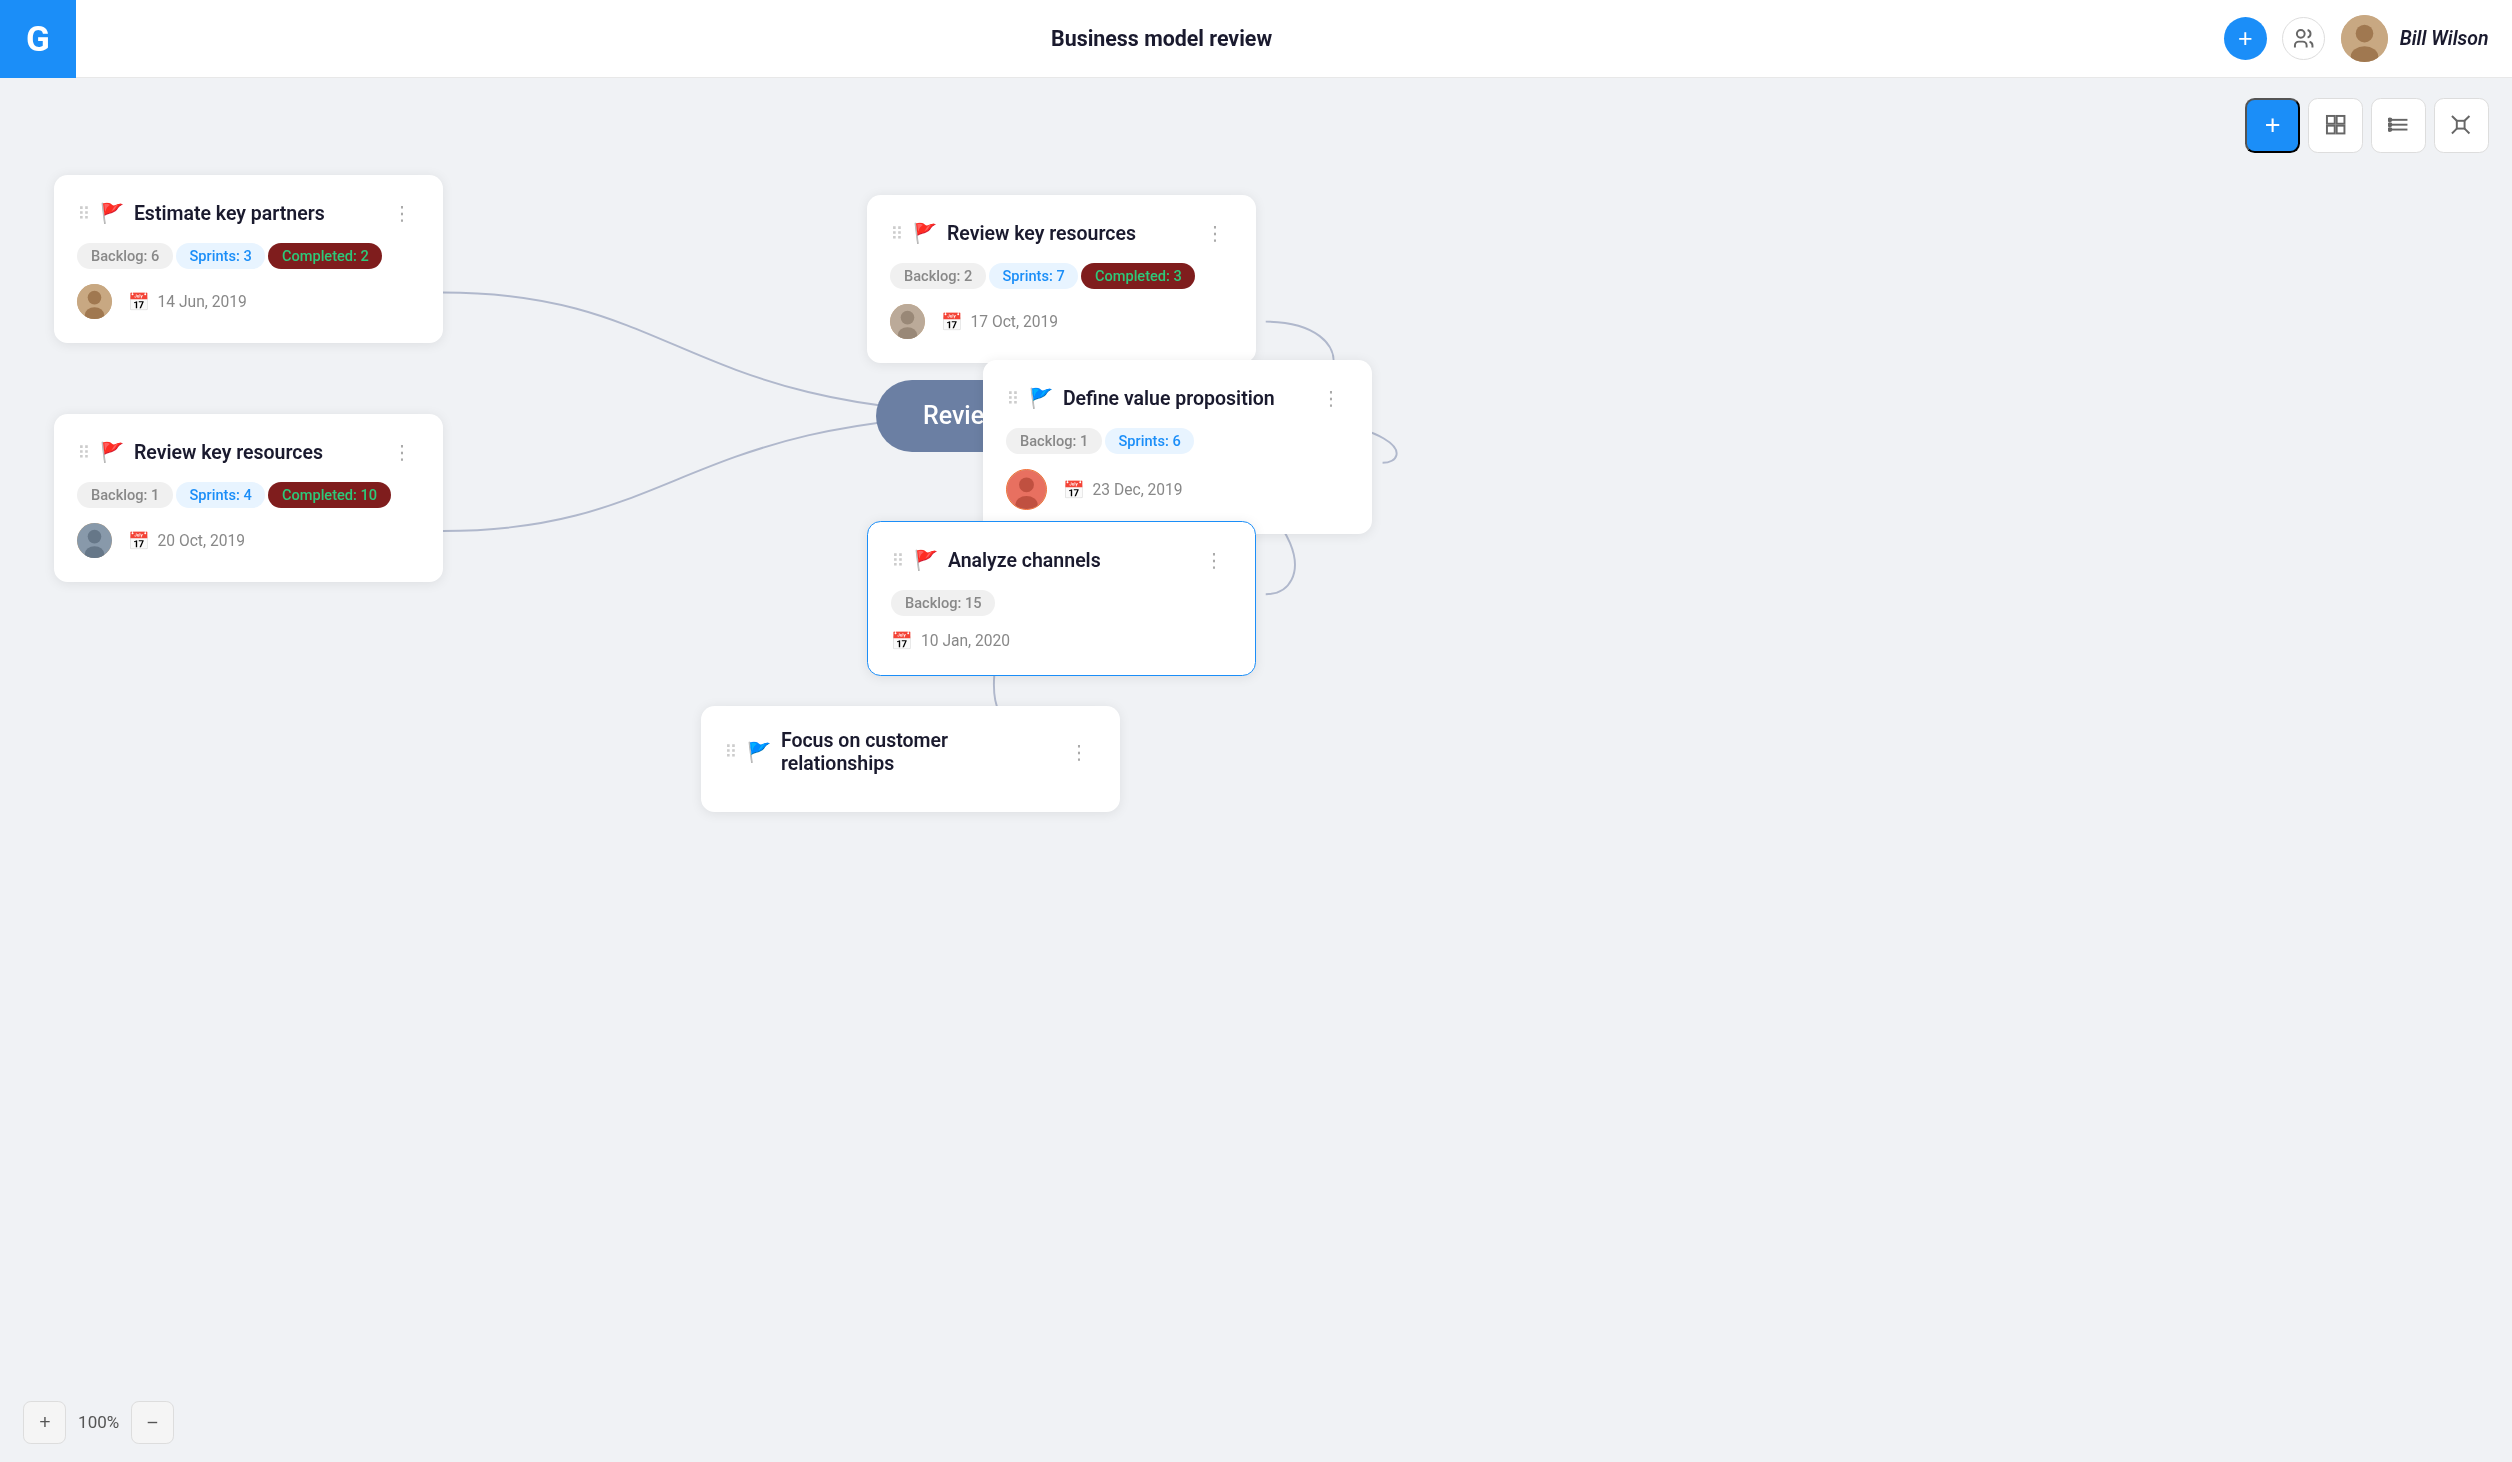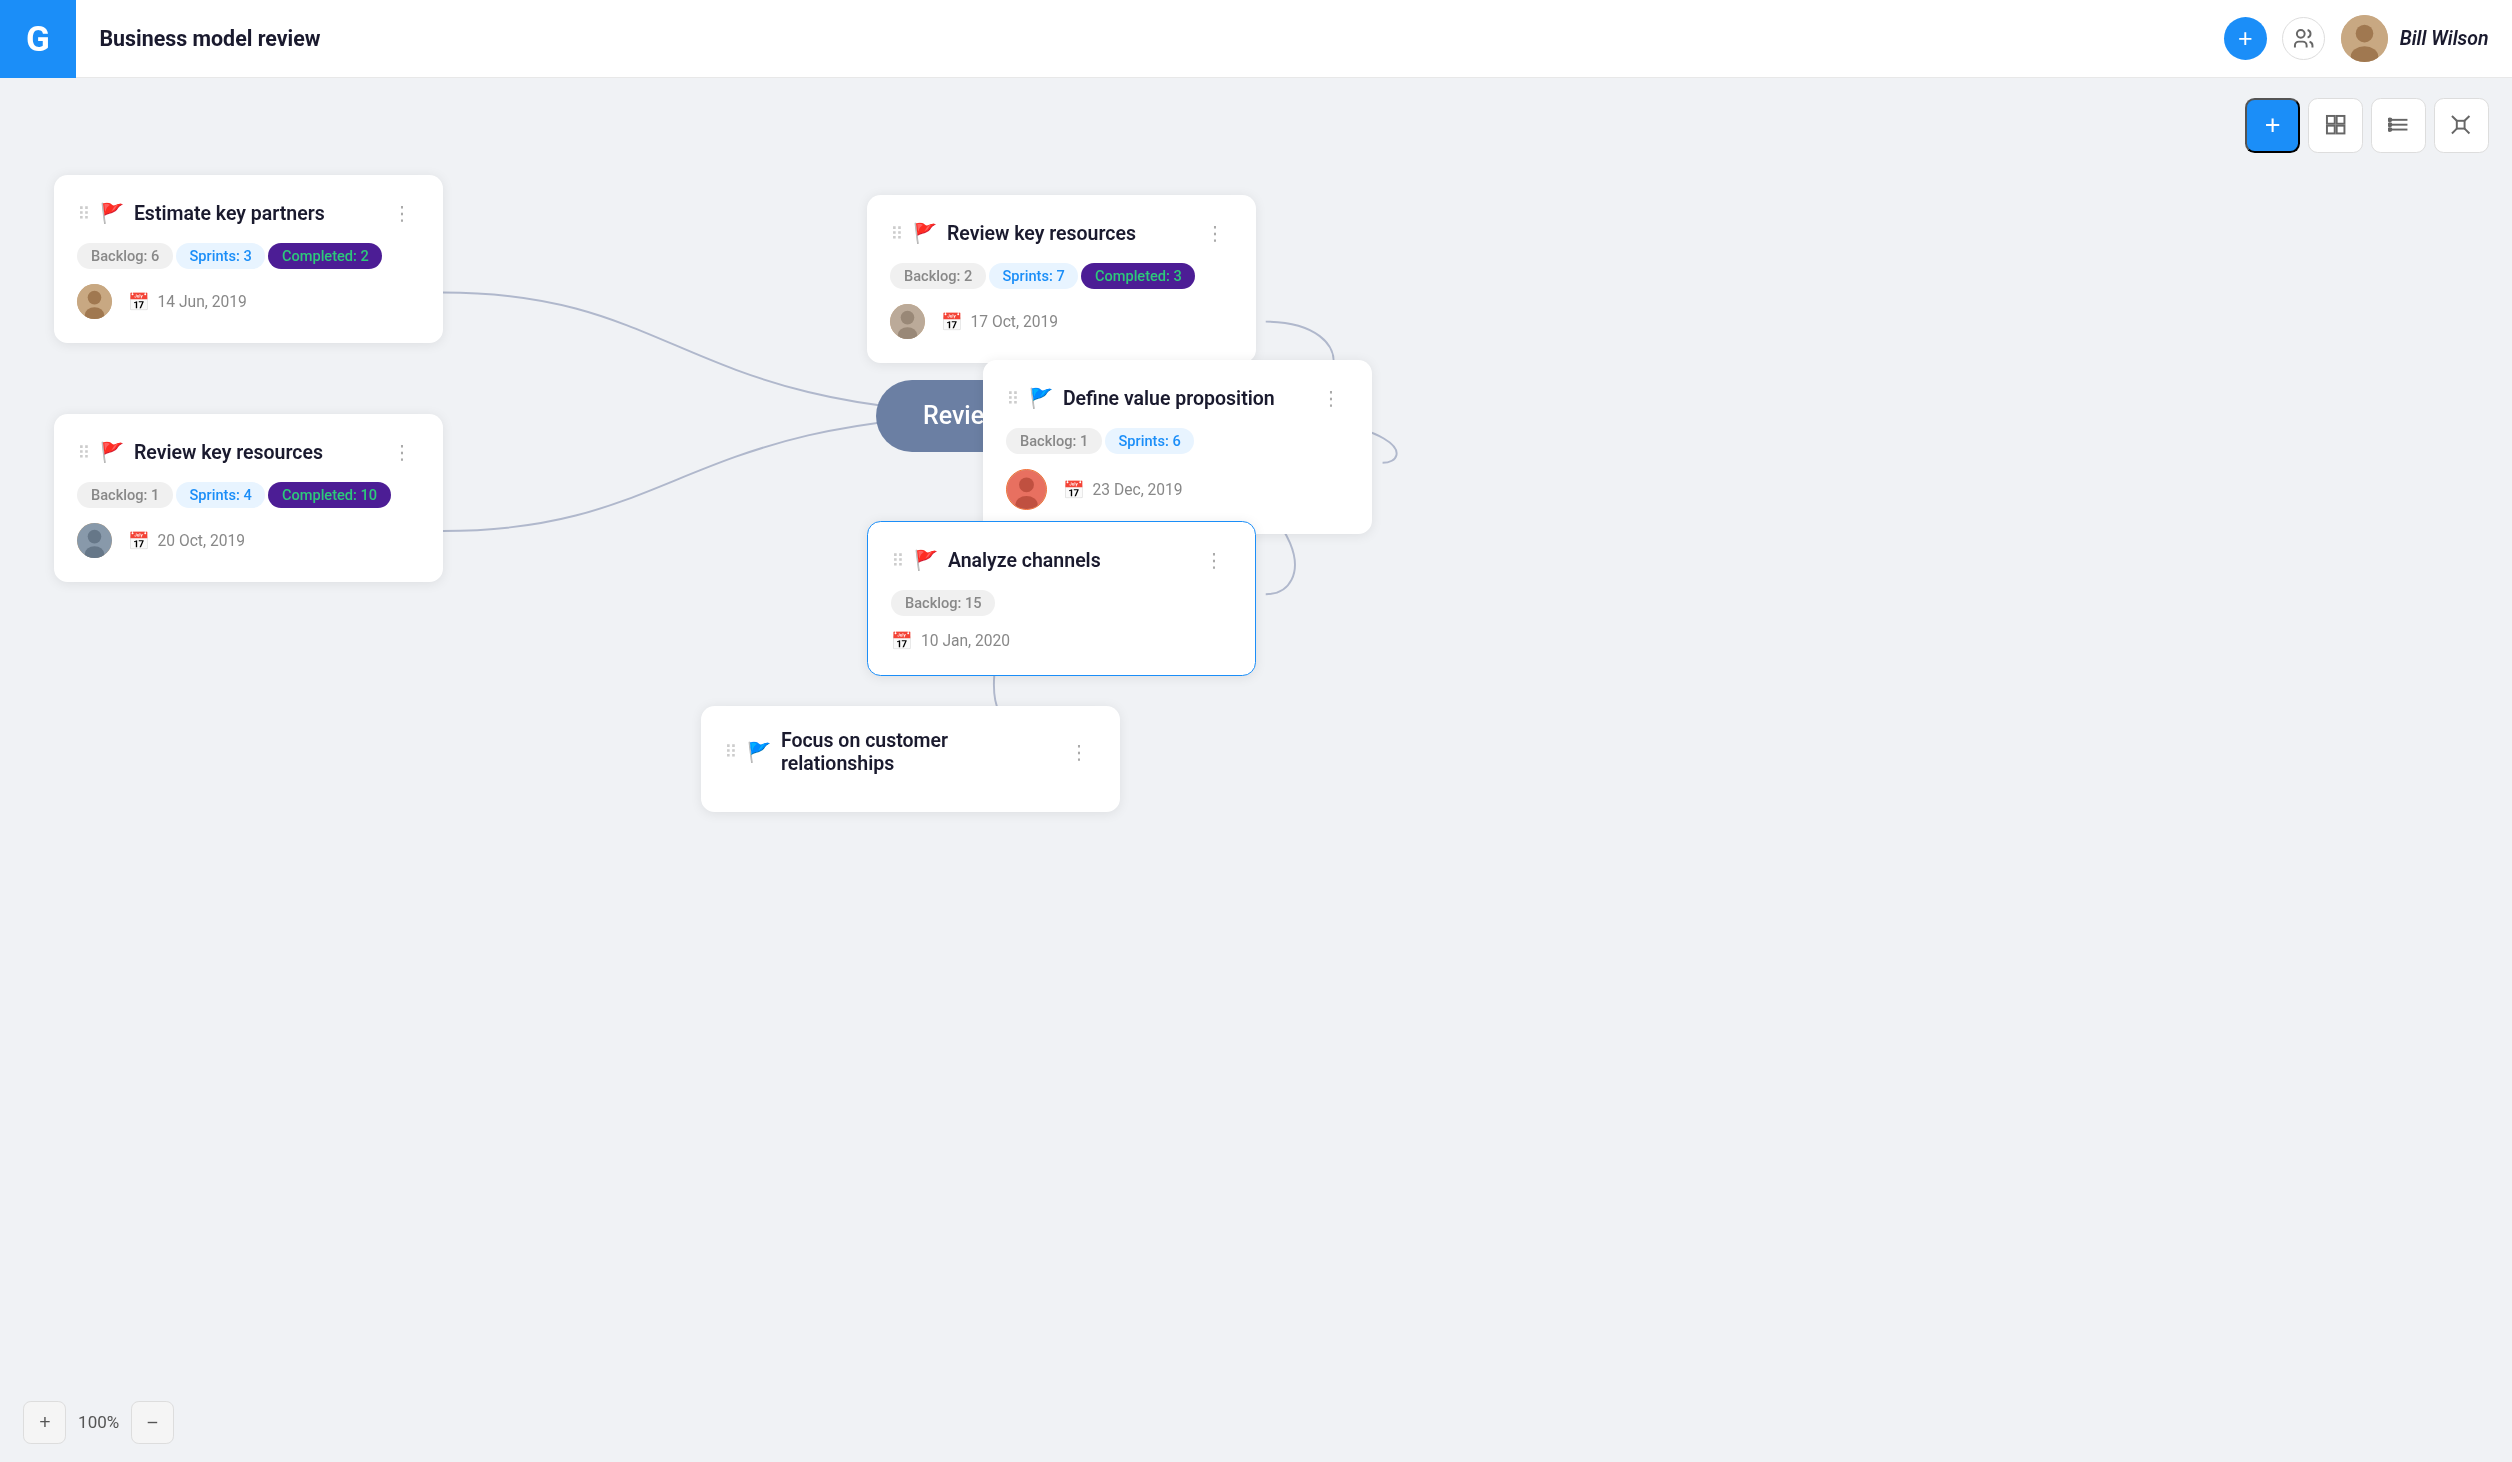--- a/index.html
+++ b/index.html
@@ -17,7 +17,7 @@
     }
     .logo-icon { color: #fff; font-size: 35px; font-weight: bold; }
     .header-center {
-      flex: 1; display: flex; flex-direction: row; align-items: center; gap: 23px;
+      flex: 1; display: flex; flex-direction: column; align-items: center; gap: 23px;
       margin-left: 76px;
     }
     .header-title { font-size: 21.4px; font-weight: 700; color: #1a1a2e; }

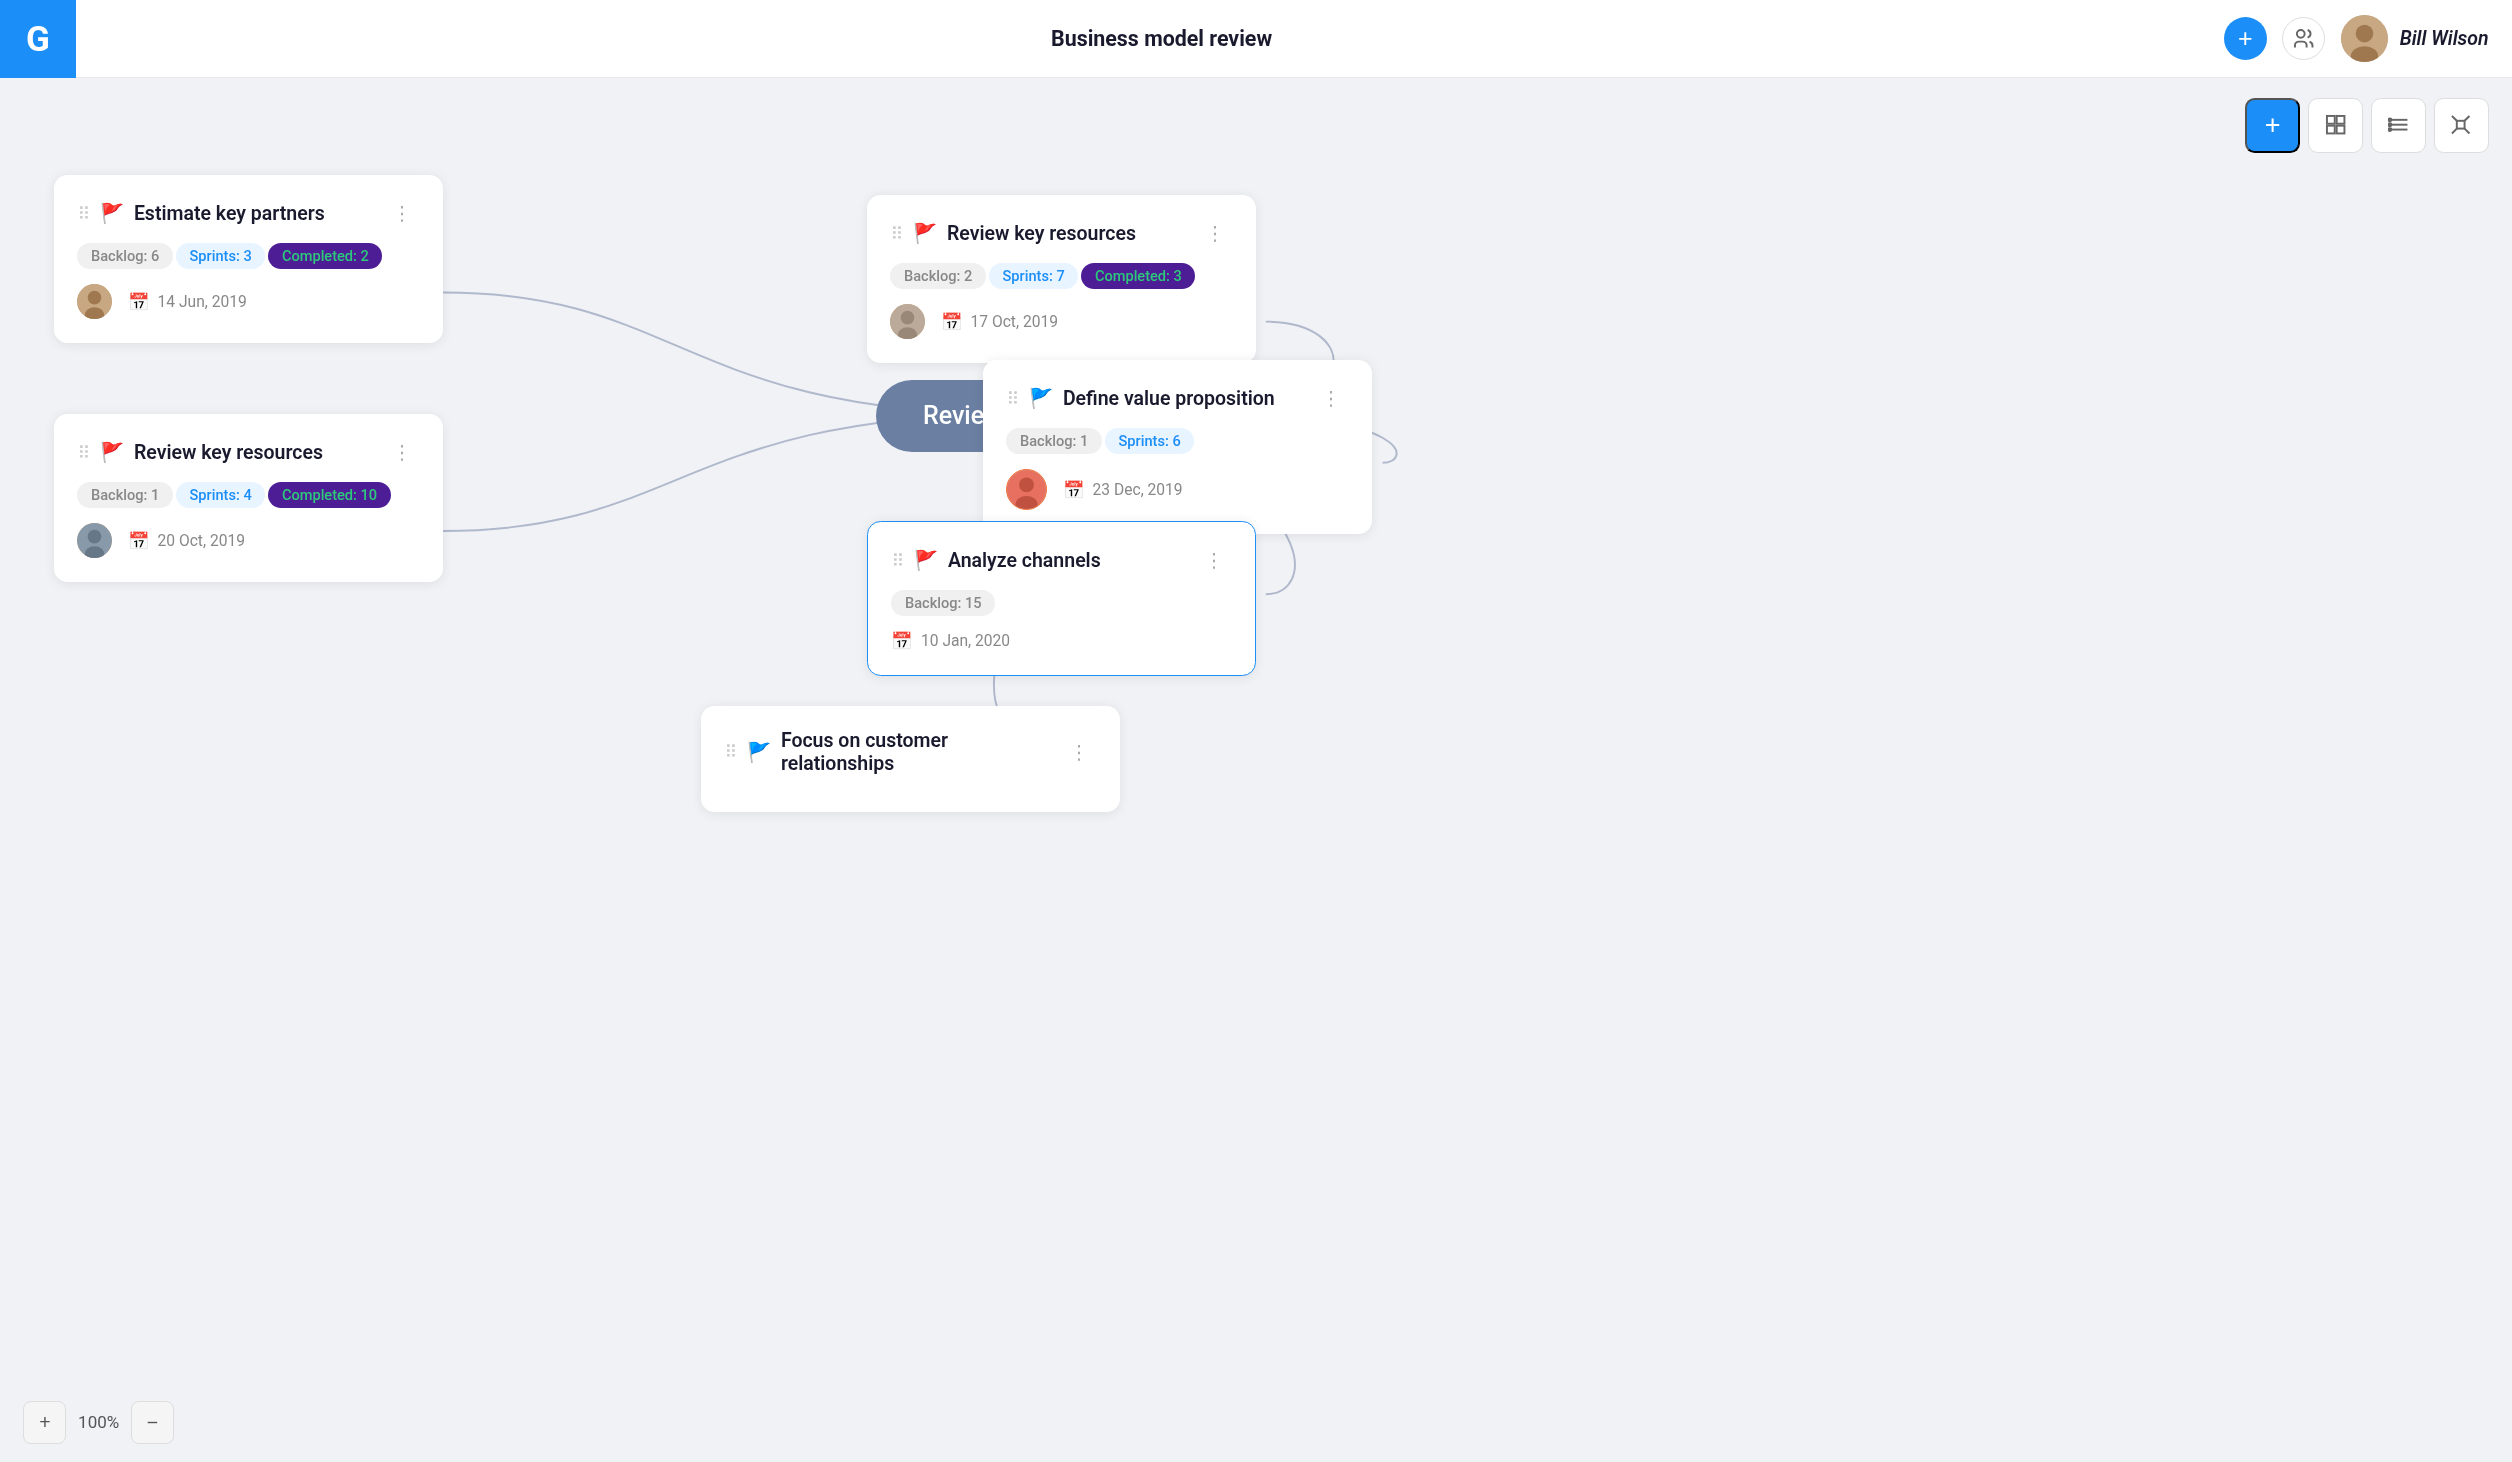--- a/index.html
+++ b/index.html
@@ -94,7 +94,7 @@
     }
     .badge-gray { background: #f0f0f0; color: #888; }
     .badge-blue { background: #e8f4ff; color: #1b8ef8; }
-    .badge-green { background: #4c1d95; color: #2dc97a; }
+    .badge-green { background: #7f1d1d; color: #2dc97a; }
 
     .card-footer { display: flex; align-items: center; gap: 15.6px; }
     .avatar-sm {

